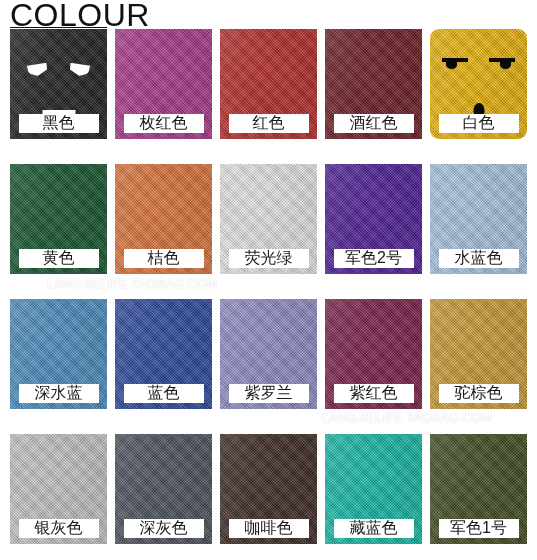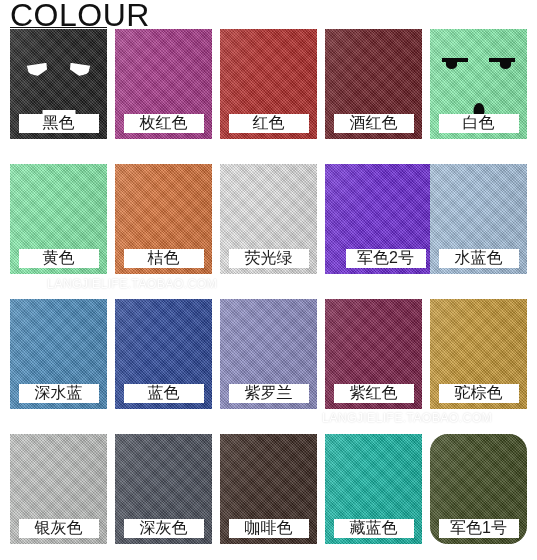--- a/index.html
+++ b/index.html
@@ -202,7 +202,7 @@
         <div class="sheen"></div>
         <div class="label">酒红色</div>
       </div>
-      <div class="swatch" style="background: #86efac;">
+      <div class="swatch" style="background: #eab308; border-radius: 9px;">
         <div class="weave"></div>
         <div class="sheen"></div>
         <div class="face">

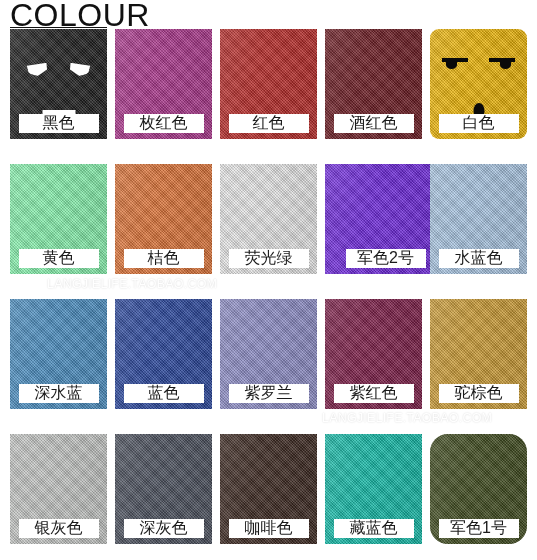--- a/index.html
+++ b/index.html
@@ -218,7 +218,7 @@
         </div>
         <div class="label">白色</div>
       </div>
-      <div class="swatch" style="background: #86efac;">
+      <div class="swatch" style="background: #14532d;">
         <div class="weave"></div>
         <div class="sheen"></div>
         <div class="label">黄色</div>

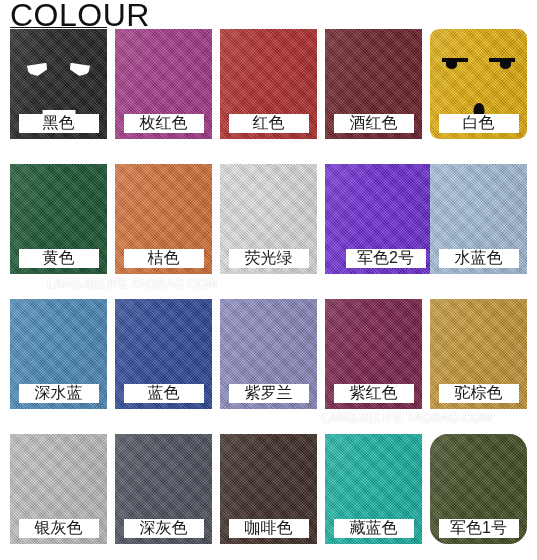--- a/index.html
+++ b/index.html
@@ -233,7 +233,7 @@
         <div class="sheen"></div>
         <div class="label">荧光绿</div>
       </div>
-      <div class="swatch" style="background: #6d28d9; padding-left: 24px;">
+      <div class="swatch" style="background: #4c1d95;">
         <div class="weave"></div>
         <div class="sheen"></div>
         <div class="label">军色2号</div>

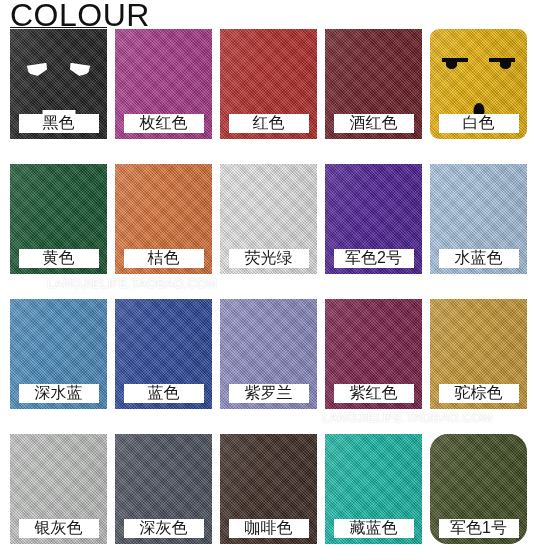--- a/index.html
+++ b/index.html
@@ -288,7 +288,7 @@
         <div class="sheen"></div>
         <div class="label">藏蓝色</div>
       </div>
-      <div class="swatch" style="background: rgb(62, 74, 30); border-radius: 18px;">
+      <div class="swatch" style="background: rgb(62, 74, 30);">
         <div class="weave"></div>
         <div class="sheen"></div>
         <div class="label">军色1号</div>

